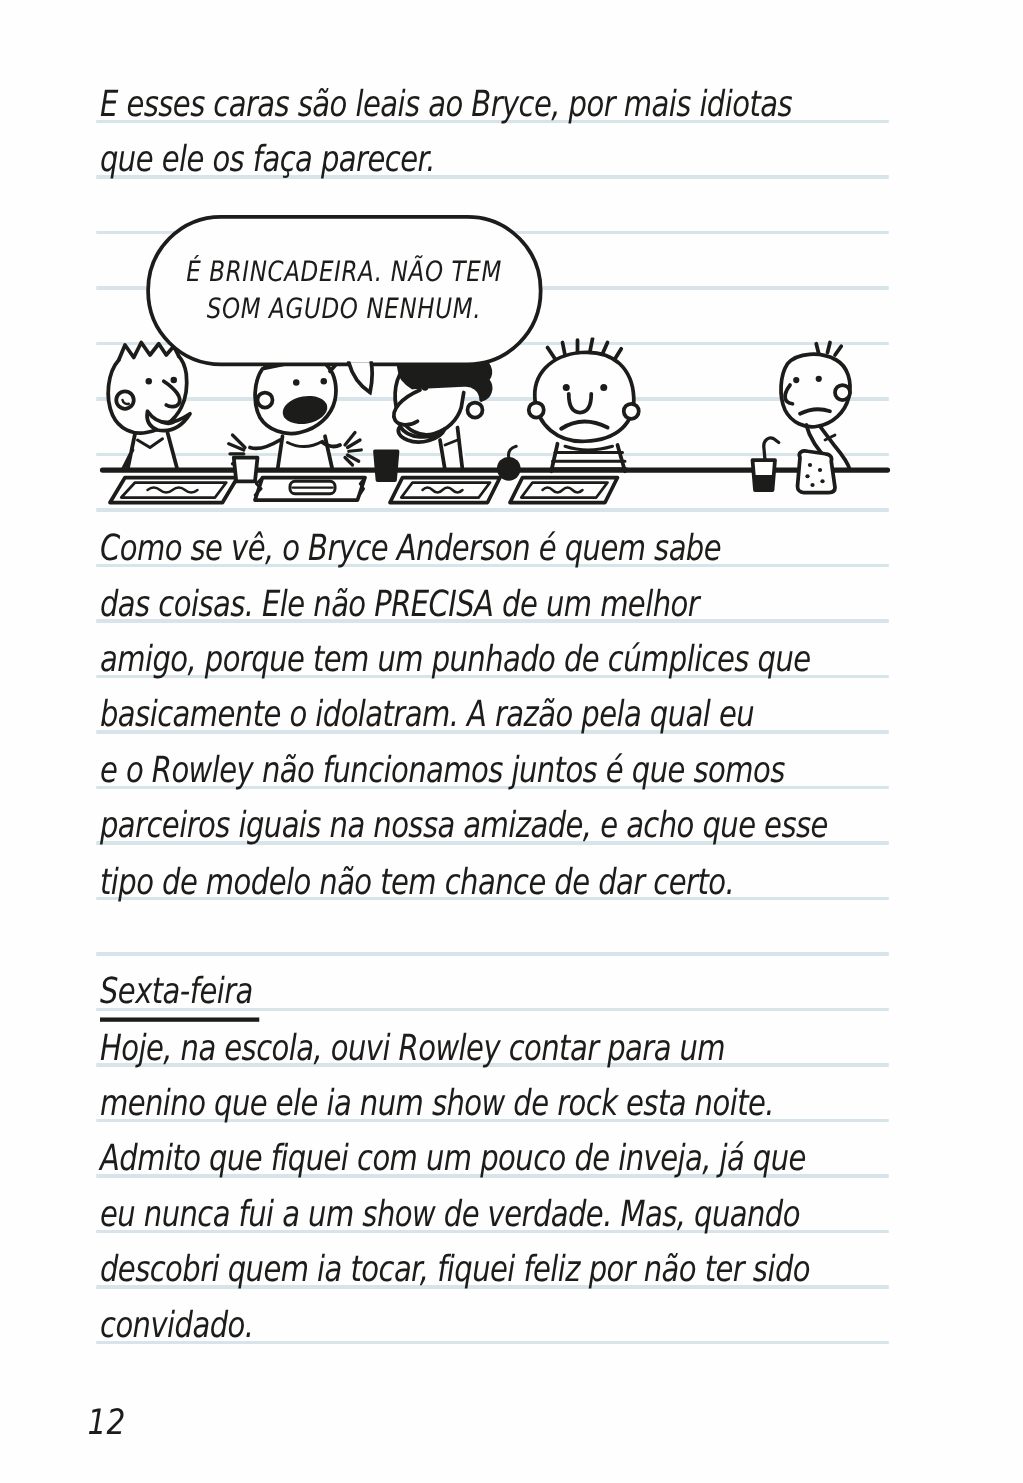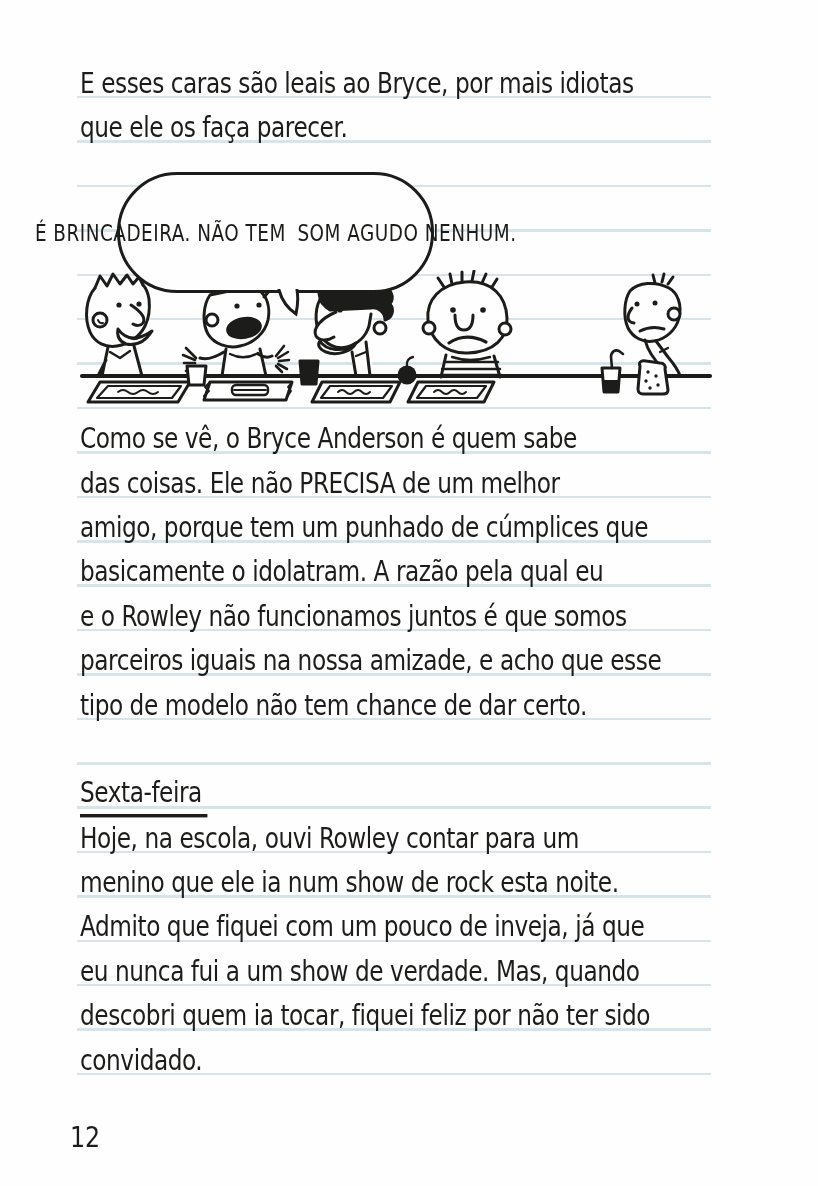--- a/index.html
+++ b/index.html
@@ -11,7 +11,7 @@
   html,body{width:818px;height:1186px;background:var(--paper);overflow:hidden;}
   .page{
     position:relative;width:818px;height:980px;background:var(--paper);
-    font-family:"DejaVu Sans",sans-serif;color:var(--ink);
+    font-family:"DejaVu Sans",sans-serif;color:var(--ink);font-style:italic;
   }
   .rules{
     position:absolute;left:77px;top:96px;width:634px;height:985px;z-index:1;

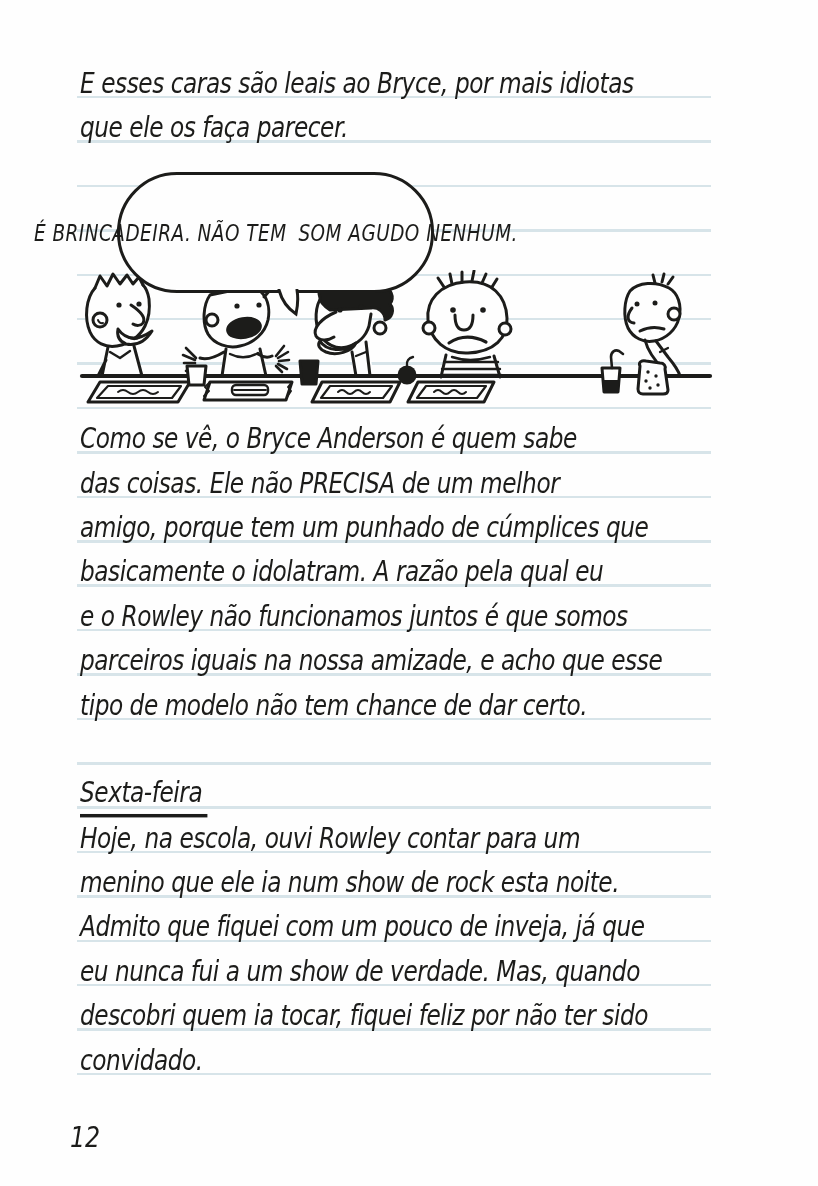--- a/index.html
+++ b/index.html
@@ -30,7 +30,7 @@
   .bubble{
     position:absolute;left:117px;top:172px;width:317px;height:121px;z-index:4;
     background:var(--paper);border:3.5px solid var(--ink);border-radius:60px;
-    display:flex;flex-direction:row;align-items:center;justify-content:center;
+    display:flex;flex-direction:column;align-items:center;justify-content:center;
     gap:4px;
   }
   .bubble .bline{

